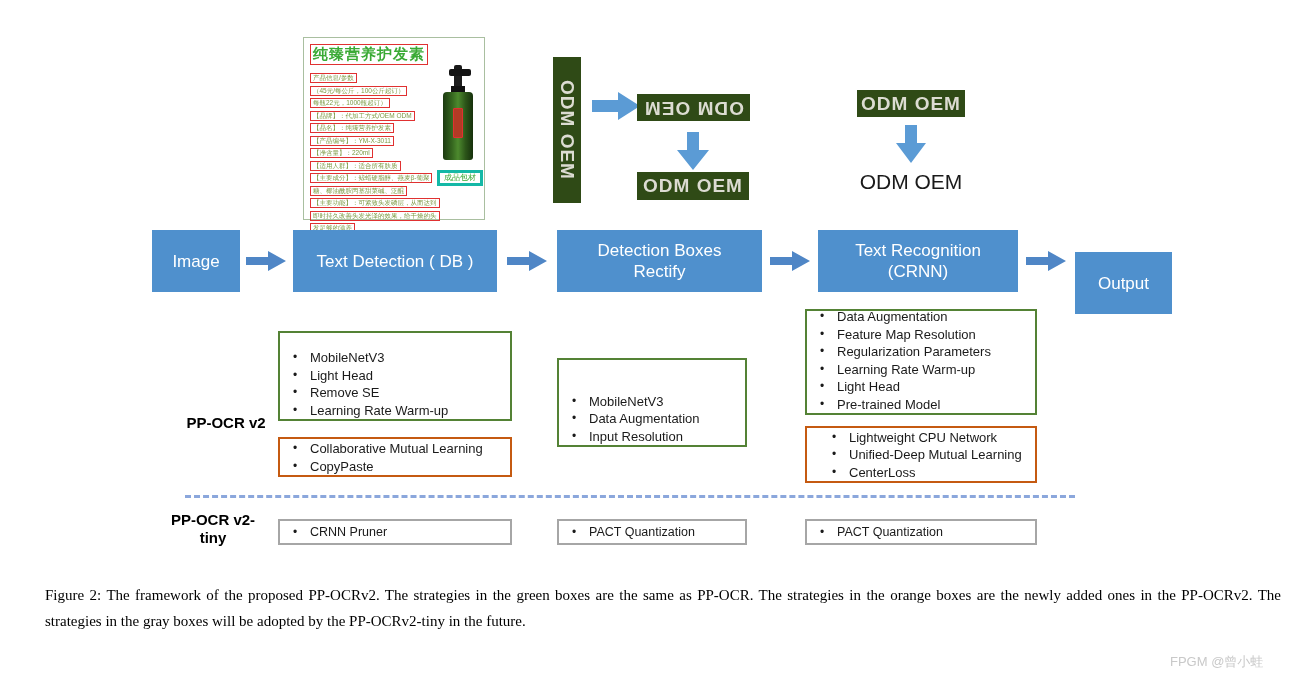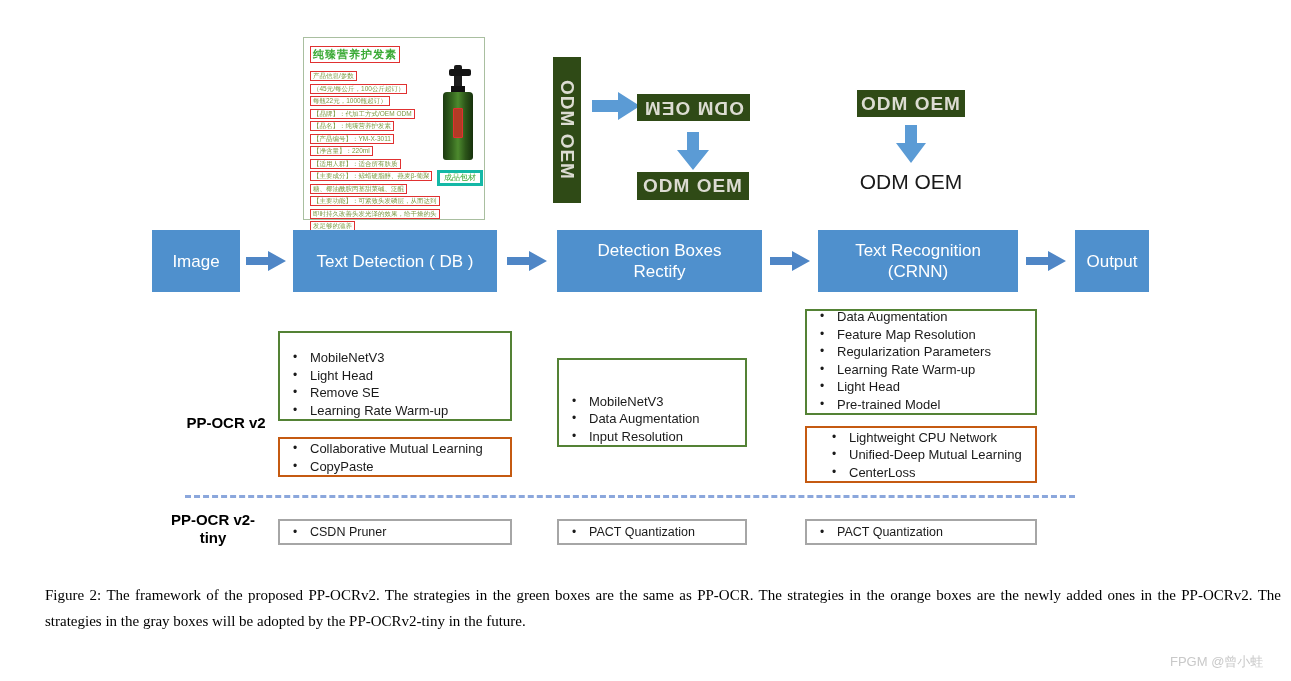--- a/index.html
+++ b/index.html
@@ -17,7 +17,7 @@
   }
   .product-title {
     display:inline-block; border:1px solid #e03131; color:#3aaa35;
-    font-weight:bold; font-size:11px; padding:0 2px; letter-spacing:1px;
+    font-weight:bold; font-size:15px; padding:0 2px; letter-spacing:1px;
     margin-bottom:8px; white-space:nowrap;
   }
   .product-lines { width:100%; }

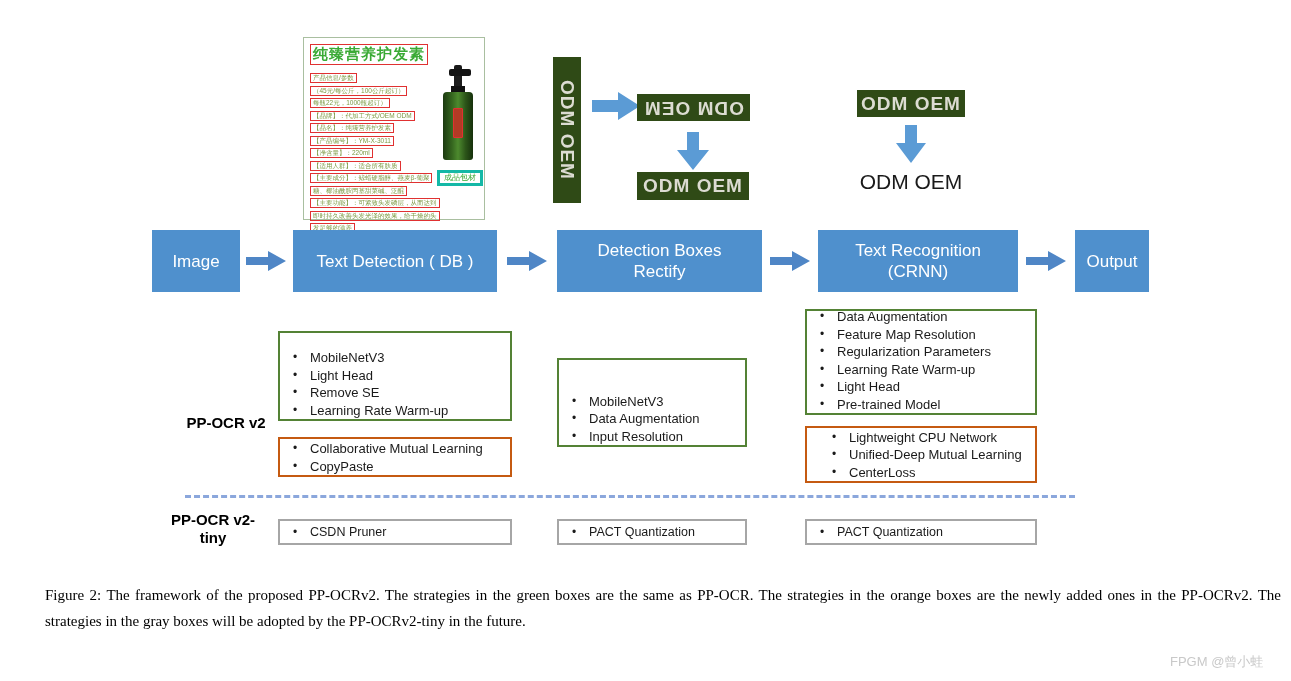--- a/index.html
+++ b/index.html
@@ -69,7 +69,7 @@
   .node-det   { left:293px; width:204px; }
   .node-rect  { left:557px; width:205px; }
   .node-rec   { left:818px; width:200px; }
-  .node-out   { left:1075px; width:74px; }
+  .node-out   { left:1075px; width:97px;margin-top:22px; }
   .flow-arrow { top:249px; }
 
   

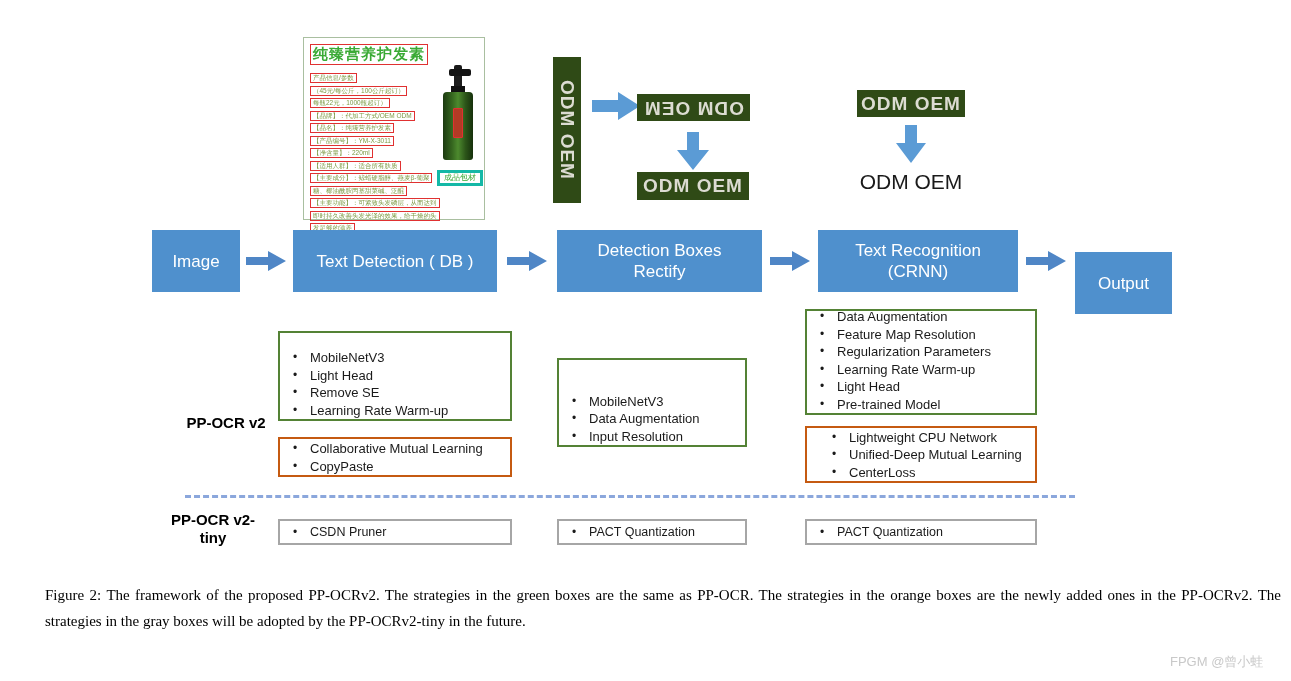--- a/index.html
+++ b/index.html
@@ -260,7 +260,7 @@
 
   <div class="abs strategy gray-box tiny-det">
     <ul>
-        <li>CSDN Pruner</li>
+        <li>CRNN Pruner</li>
       </ul>
   </div>
   <div class="abs strategy gray-box tiny-rect">

